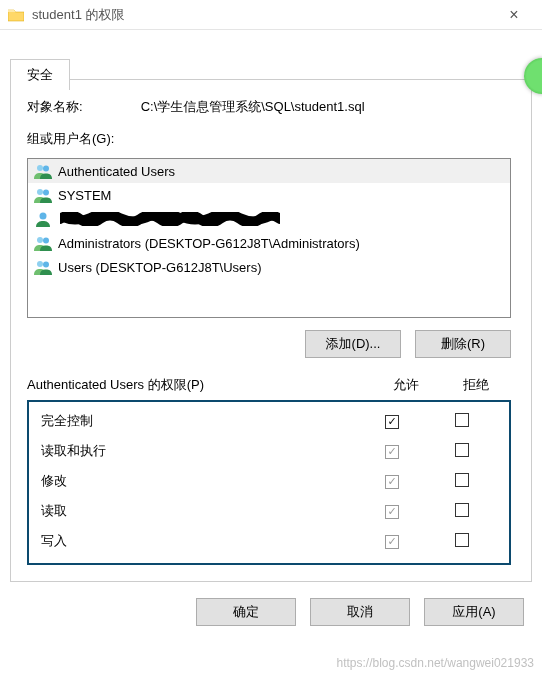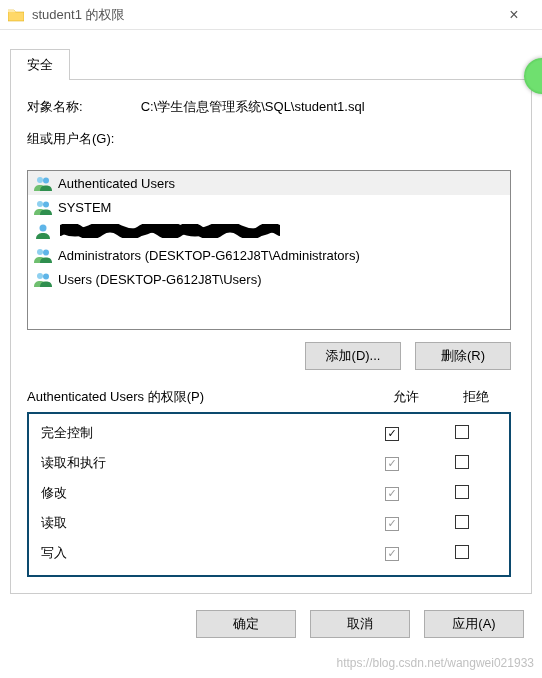--- a/index.html
+++ b/index.html
@@ -13,7 +13,7 @@
     .dialog-body { padding: 10px 10px 0 10px; }
     
     .tabs { display: flex; border-bottom: 1px solid #ccc; margin-top: 8px; position: relative; }
-    .tab { padding: 6px 16px; border: 1px solid #ccc; border-bottom: none; background: #fff; position: relative; top: 1px; font-size: 13px; }
+    .tab { padding: 6px 16px; border: 1px solid #ccc; border-bottom: none; background: #fff; position: relative; top: 11px; font-size: 13px; }
     .tab.active { background: #fff; }
     
     .tab-panel { border: 1px solid #ccc; border-top: none; padding: 18px 20px 16px 16px; }

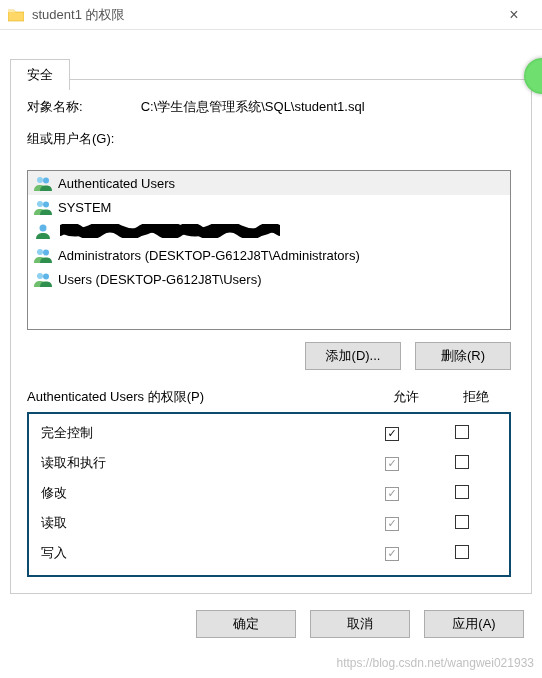--- a/index.html
+++ b/index.html
@@ -21,7 +21,7 @@
     .row { margin-bottom: 14px; }
     .obj-label { display: inline-block; width: 110px; }
     
-    .group-label { margin-top: 14px; margin-bottom: 22px; }
+    .group-label { margin-top: 14px; margin-bottom: 10px; }
     
     .listbox { border: 1px solid #888; height: 160px; overflow: auto; background: #fff; }
     .list-item { display: flex; align-items: center; padding: 2px 6px; height: 24px; }

